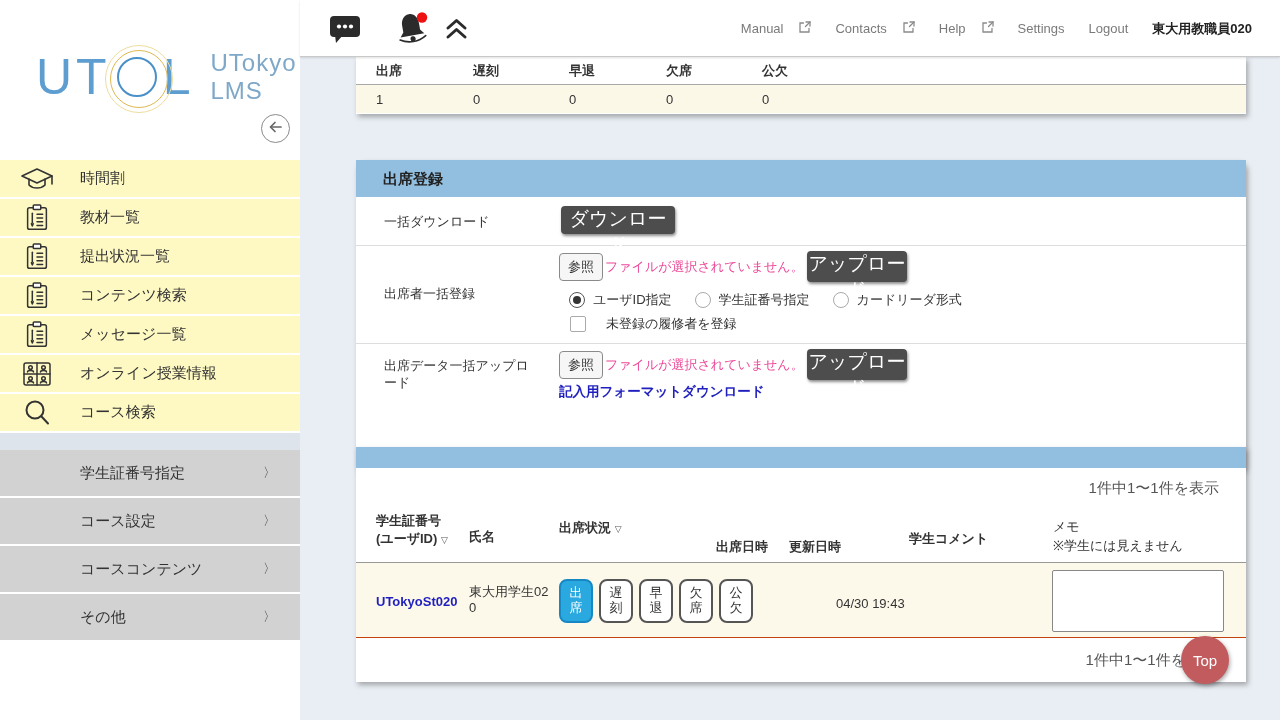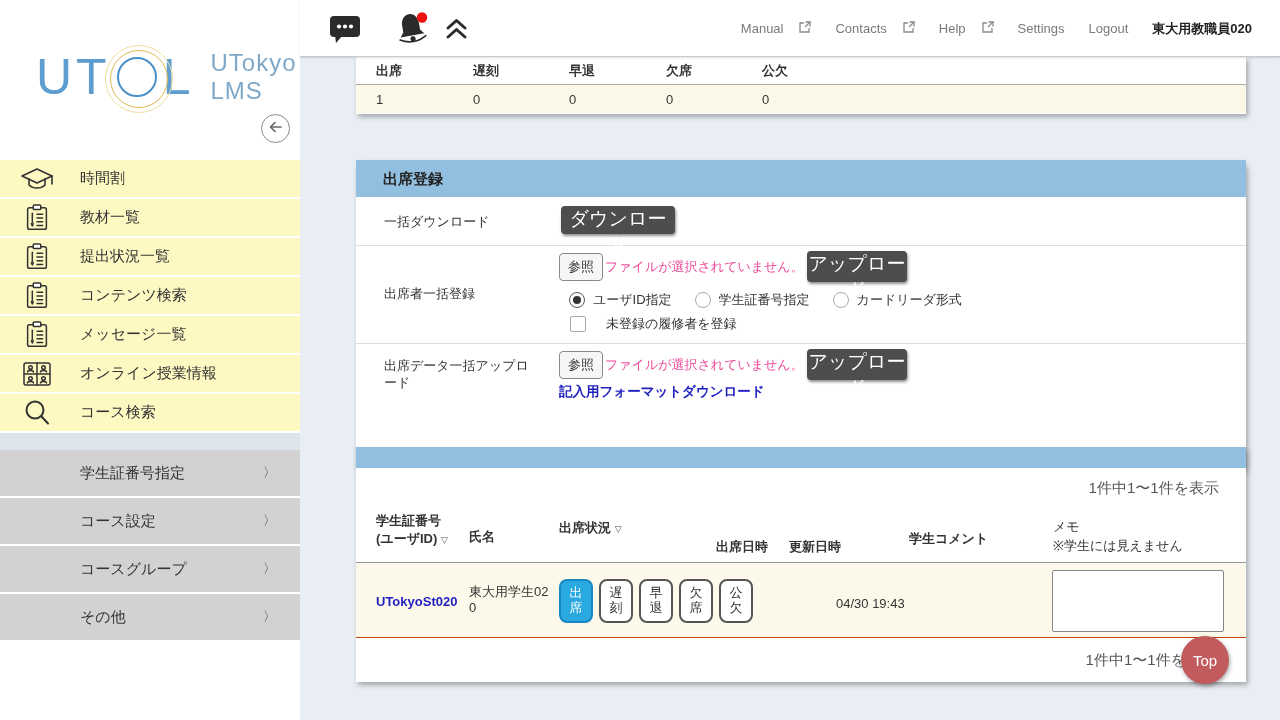--- a/index.html
+++ b/index.html
@@ -234,7 +234,7 @@
         <span class="sb-chevron">〉</span>
       </div>
       <div class="sb-item2">
-        <span class="sb-label2">コースグループ</span>
+        <span class="sb-label2">コースコンテンツ</span>
         <span class="sb-chevron">〉</span>
       </div>
       <div class="sb-item2">

